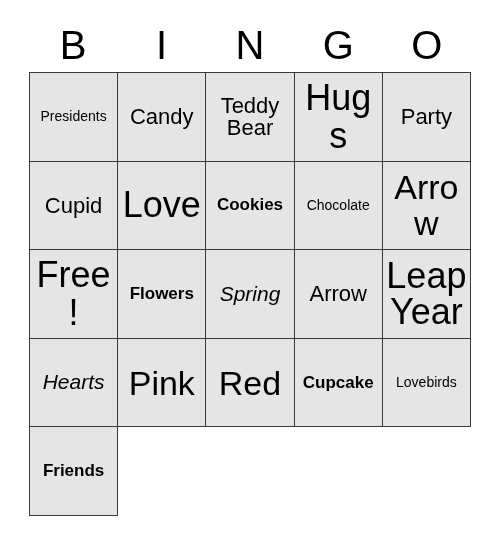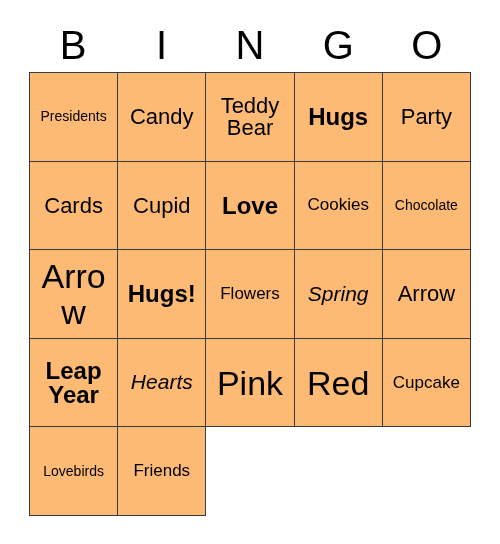--- a/index.html
+++ b/index.html
@@ -68,7 +68,7 @@
     text-align: center;
     padding: 1px 2px;
     overflow: hidden;
-    background: #fdba74;
+    background: #e5e5e5;
   }
   .cell .txt {
     display: block;

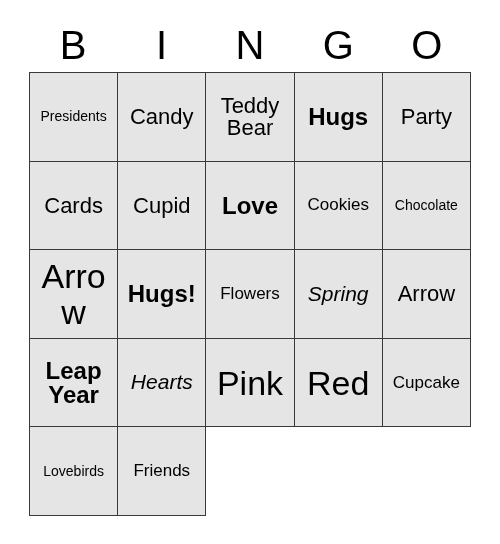--- a/index.html
+++ b/index.html
@@ -84,7 +84,7 @@
   .fs-s    .txt { font-size: 17px; }
   .fs-m    .txt { font-size: 21px; font-style: italic; }
   .fs-l    .txt { font-size: 22px; }
-  .fs-xl   .txt { font-size: 24px; font-weight: bold; }
+  .fs-xl   .txt { font-size: 36px; }
   .fs-xxl  .txt { font-size: 34px; }
 
   

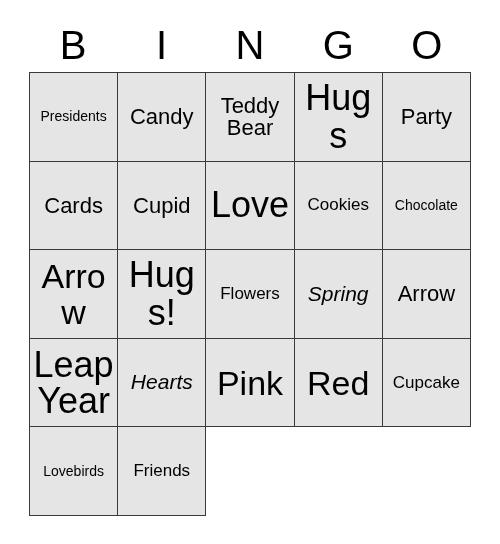--- a/index.html
+++ b/index.html
@@ -120,9 +120,6 @@
         <span class="txt">Party</span>
       </div>
       <div class="cell fs-l">
-        <span class="txt">Cards</span>
-      </div>
-      <div class="cell fs-l">
         <span class="txt">Cupid</span>
       </div>
       <div class="cell fs-xl">

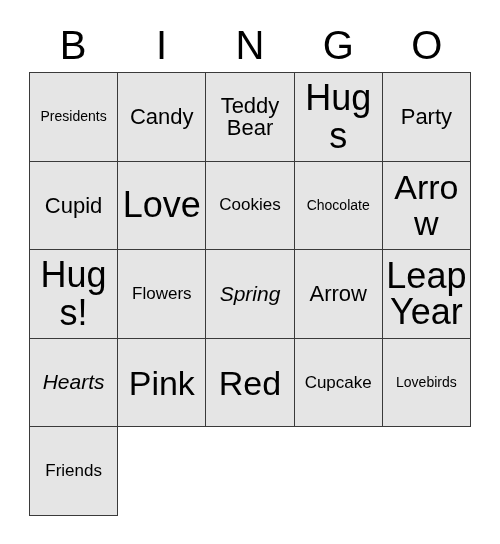--- a/index.html
+++ b/index.html
@@ -81,7 +81,7 @@
 
   
   .fs-xs   .txt { font-size: 14px; }
-  .fs-s    .txt { font-size: 17px; }
+  .fs-s    .txt { font-size: 17px; font-weight: bold; }
   .fs-m    .txt { font-size: 21px; font-style: italic; }
   .fs-l    .txt { font-size: 22px; }
   .fs-xl   .txt { font-size: 36px; }

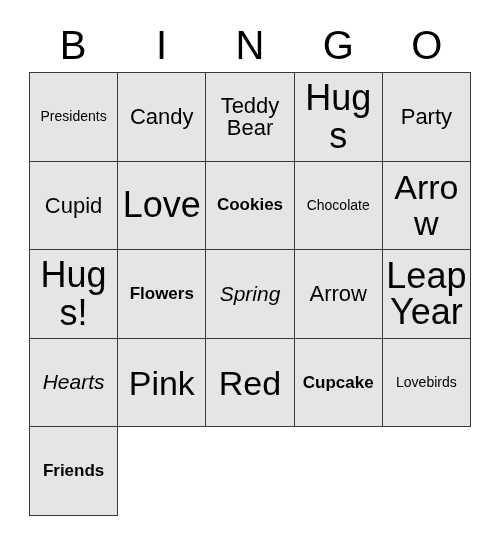--- a/index.html
+++ b/index.html
@@ -135,7 +135,7 @@
         <span class="txt">Arrow</span>
       </div>
       <div class="cell fs-xl">
-        <span class="txt">Hugs!</span>
+        <span class="txt">Free!</span>
       </div>
       <div class="cell fs-s">
         <span class="txt">Flowers</span>

